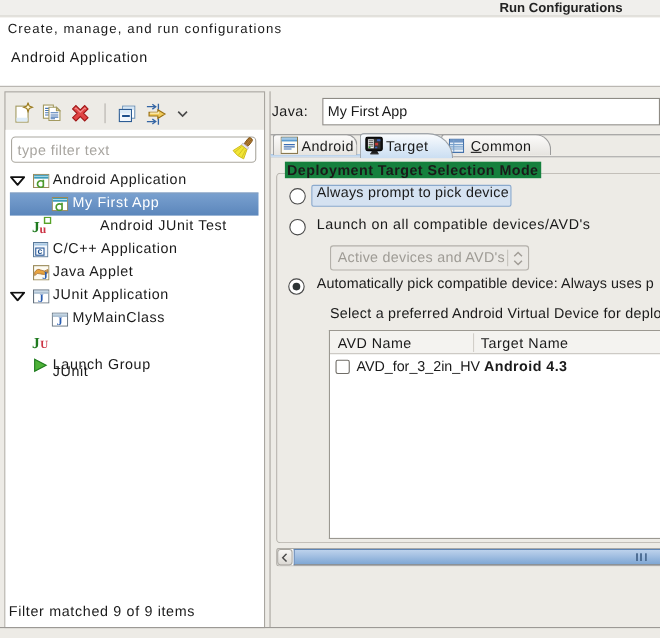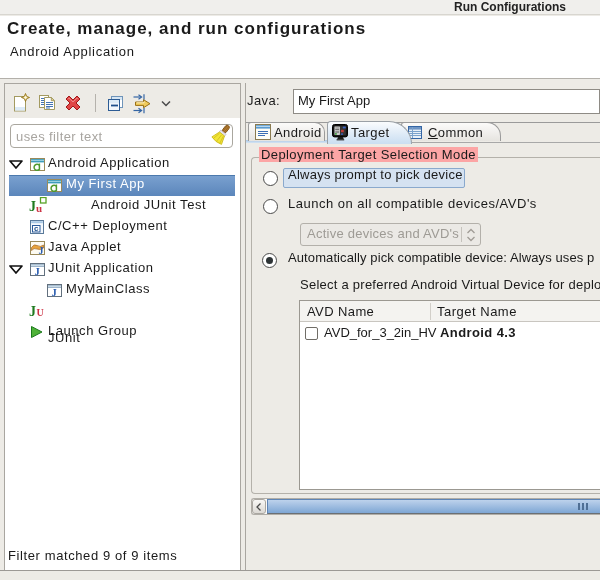--- a/index.html
+++ b/index.html
@@ -14,7 +14,7 @@
 <div class="abs tl" style="right:34px;top:0px;font-weight:bold;font-size:12px;color:#222;letter-spacing:0;">Run Configurations</div>
 
 <div class="abs" style="left:0;top:16px;width:600px;height:63px;background:#ffffff;border-bottom:1px solid #b3b0aa;"></div>
-<div class="abs tl" style="left:7px;top:19px;font-size:17px;font-weight:bold;letter-spacing:1px;">Create, manage, and run configurations</div>
+<div class="abs tl" style="left:7px;top:19px;font-size:12px;font-weight:normal;letter-spacing:1px;">Create, manage, and run configurations</div>
 <div class="abs tl" style="left:10px;top:44px;letter-spacing:0.7px;">Android Application</div>
 
 <div class="abs" style="left:4px;top:83px;width:237px;height:488px;border:1px solid #a9a6a0;"></div>

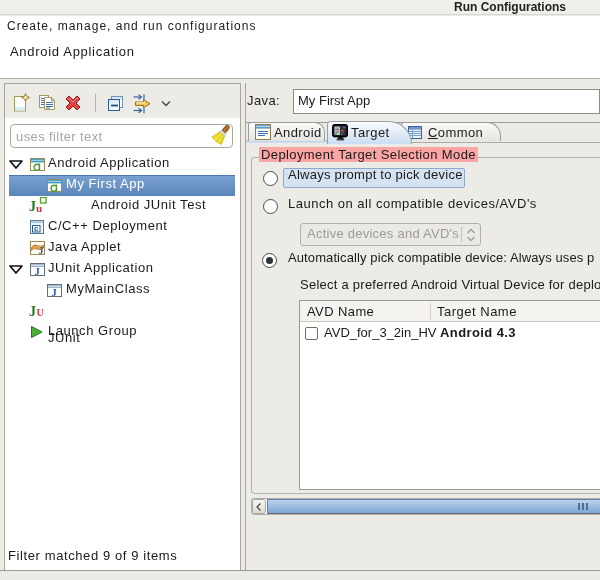--- a/index.html
+++ b/index.html
@@ -67,7 +67,7 @@
 </svg>
 
 <div class="abs" style="left:10px;top:124px;width:223px;height:24px;border:1px solid #aaa79f;border-radius:4px;background:#fff;"></div>
-<div class="abs tl" style="left:16px;top:129px;color:#a8a5a0;">uses filter text</div>
+<div class="abs tl" style="left:16px;top:129px;color:#a8a5a0;">type filter text</div>
 <svg class="abs" style="left:209px;top:123px;" width="28" height="26" viewBox="0 0 28 26">
  <g transform="translate(19,3) rotate(38)">
   <rect x="-2" y="-0.5" width="4.4" height="8.5" rx="2" fill="#b57d33" stroke="#7a4e12" stroke-width="0.8"></rect>

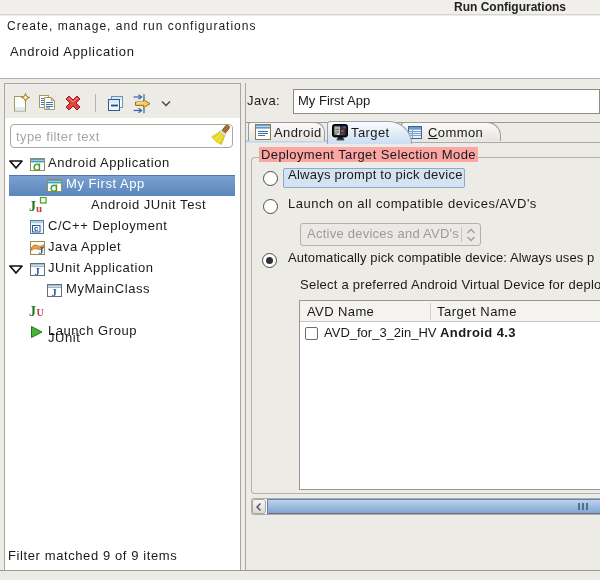--- a/index.html
+++ b/index.html
@@ -204,7 +204,7 @@
 <div class="abs tl" style="left:351px;top:125px;">Target</div>
 
 <div class="abs" style="left:251px;top:157px;width:349px;height:337px;border:1px solid #b4b1aa;border-right:none;border-radius:4px 0 0 4px;"></div>
-<div class="abs tl" style="left:259px;top:147px;background:#fca5a5;padding:0 2px;">Deployment Target Selection Mode</div>
+<div class="abs tl" style="left:259px;top:147px;background:#15803d;padding:0 2px;font-weight:bold;">Deployment Target Selection Mode</div>
 
 <div class="abs" style="left:263px;top:171px;width:15px;height:15px;border:1.5px solid #4a4a4a;border-radius:50%;background:#fff;"></div>
 <div class="abs" style="left:283px;top:168px;width:182px;height:20px;background:#d5e2f1;border:1px solid #8aa9cd;border-radius:2px;"></div>

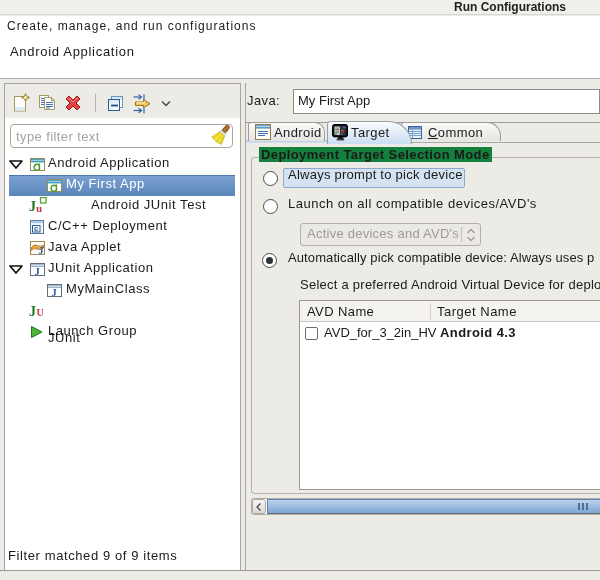--- a/index.html
+++ b/index.html
@@ -116,7 +116,7 @@
  <rect x="2.5" y="5.5" width="7.5" height="6.5" fill="#ffffff" stroke="#2a5a9a"></rect>
  <text x="4" y="11.2" font-family="Liberation Sans" font-weight="bold" font-size="8" fill="#1d4f8c">c</text>
 </svg>
-<div class="abs tl tr" style="left:48px;top:218px;">C/C++ Deployment</div>
+<div class="abs tl tr" style="left:48px;top:218px;">C/C++ Application</div>
 
 <svg class="abs" style="left:30px;top:241px;" width="15" height="14" viewBox="0 0 15 14">
  <rect x="0.5" y="0.5" width="14" height="13" fill="#fdfbf2" stroke="#9a8a5a"></rect>

